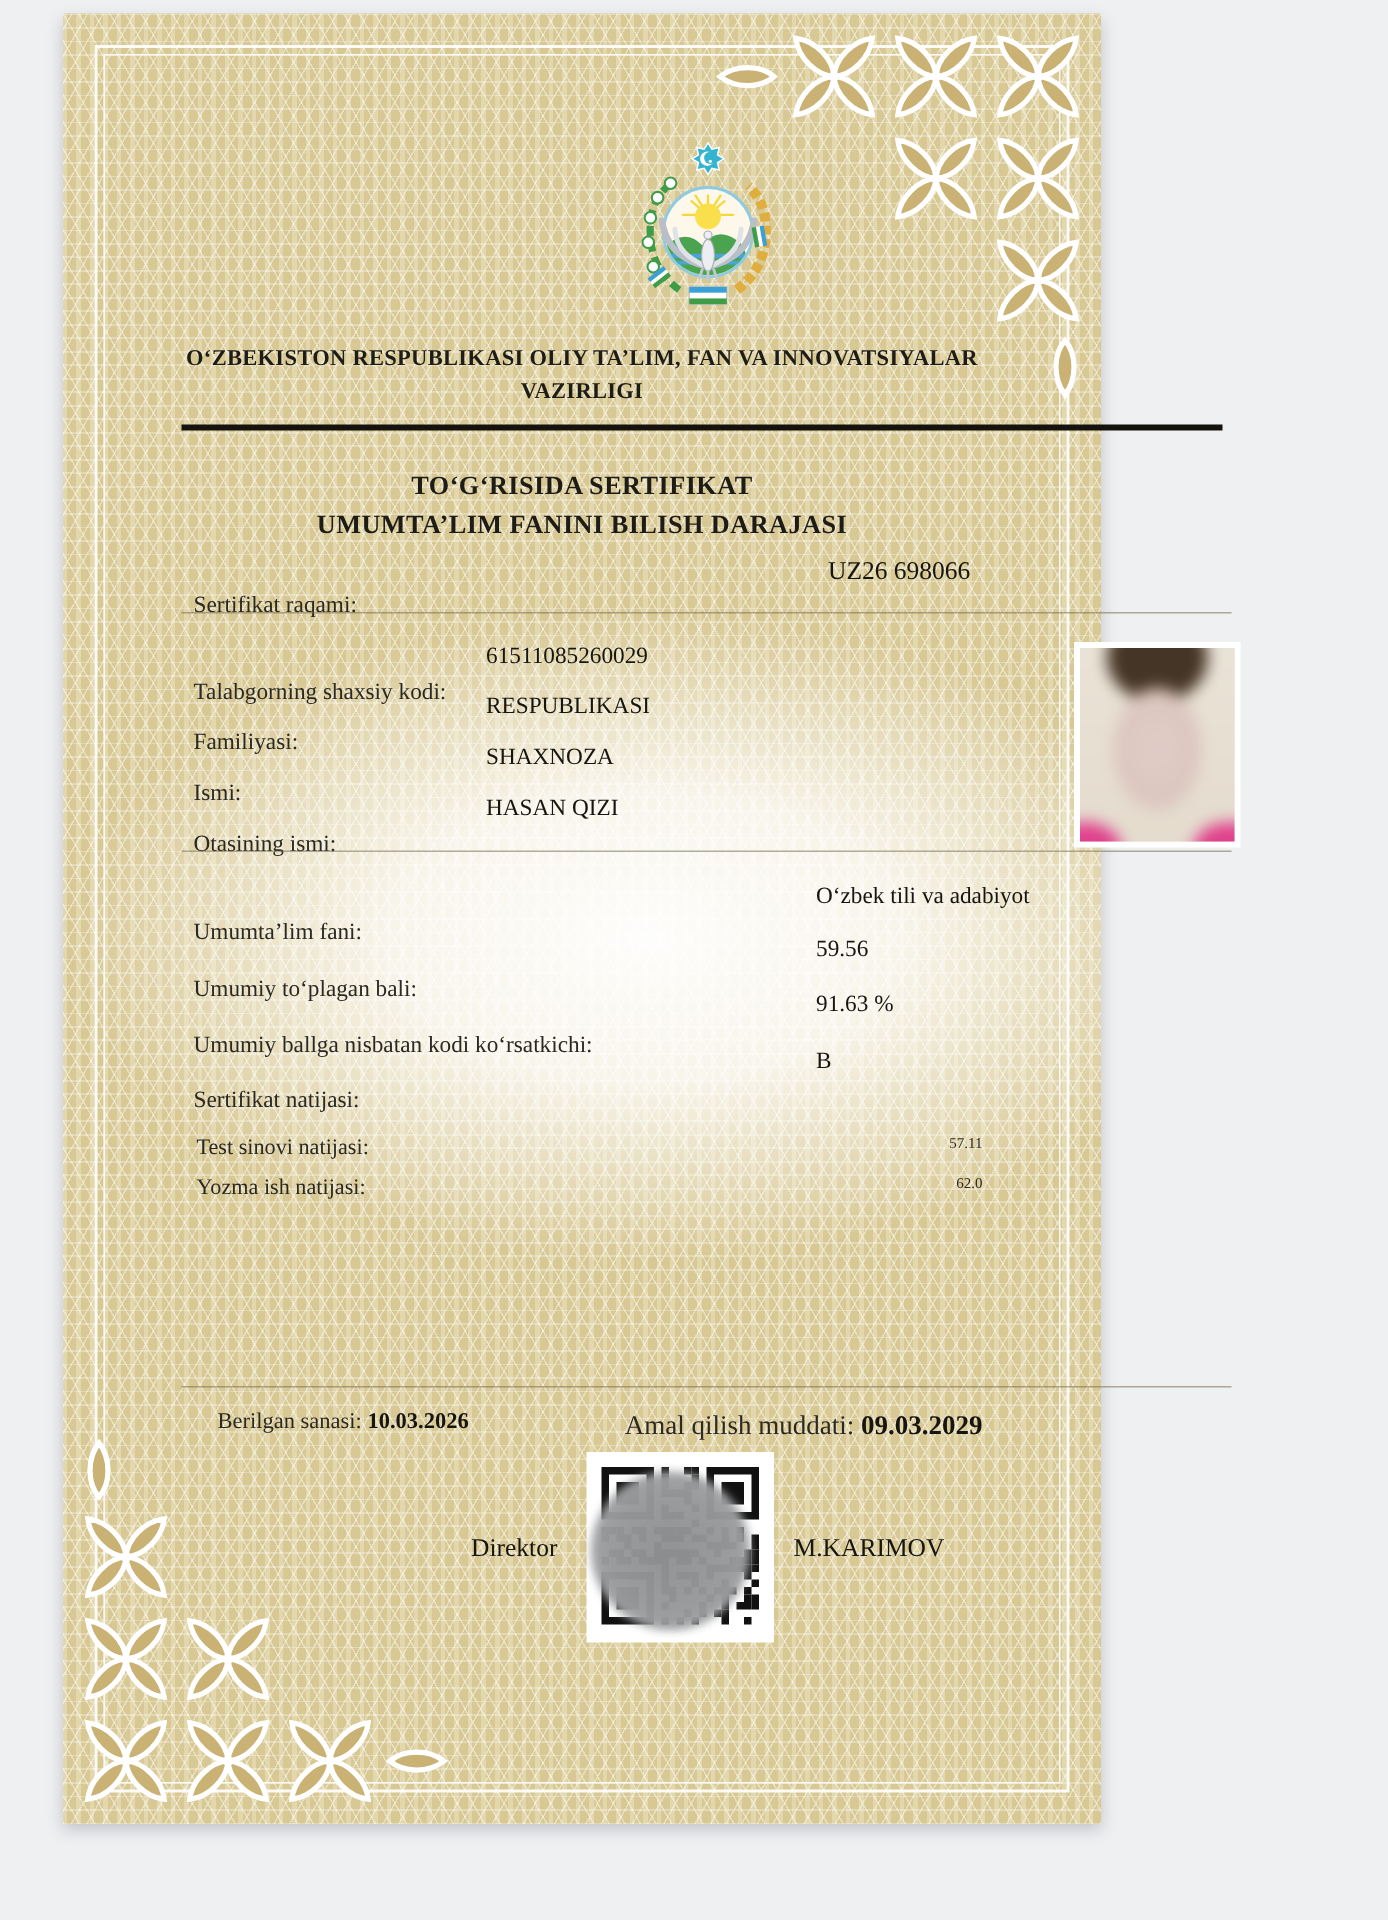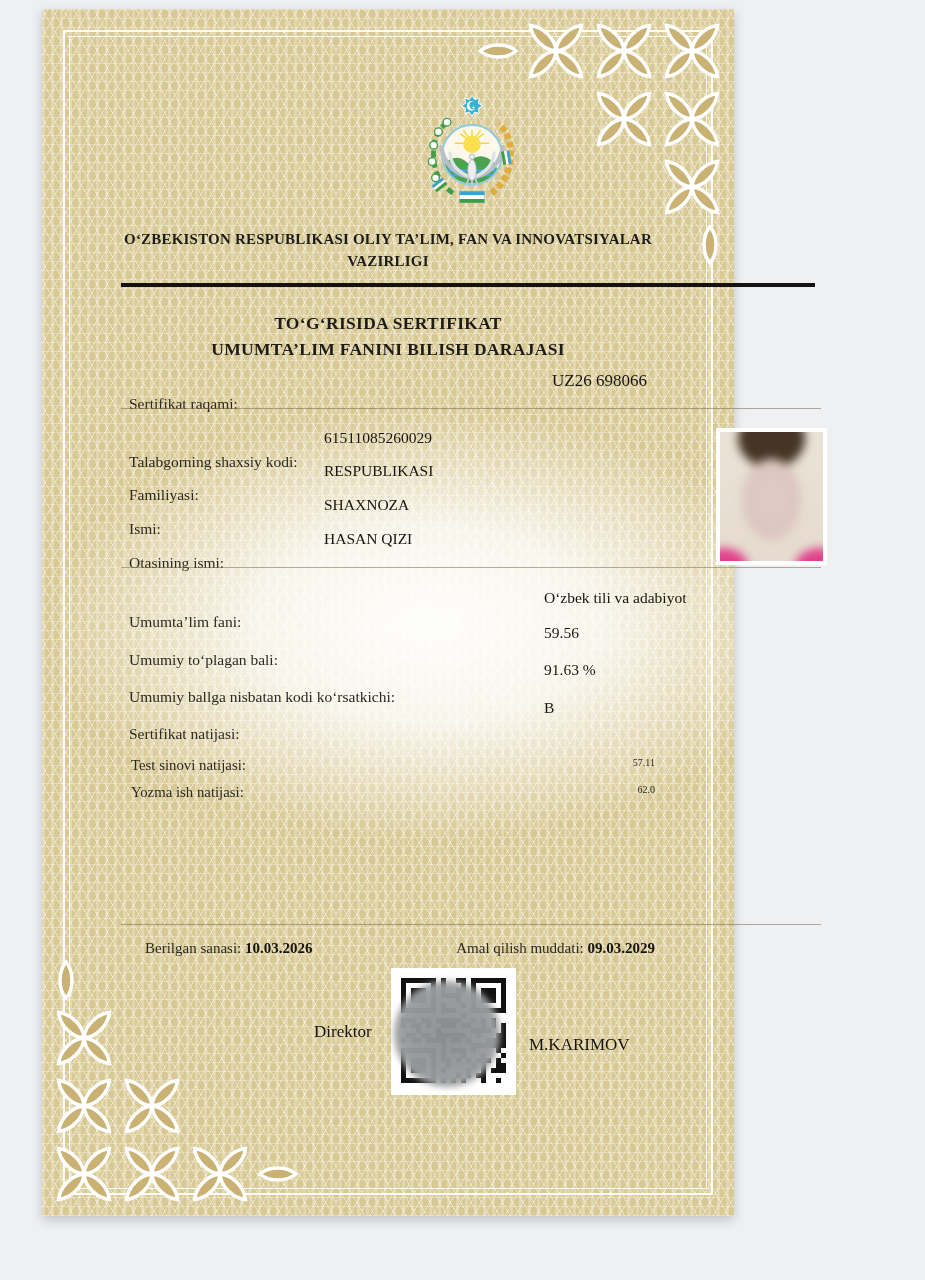--- a/index.html
+++ b/index.html
@@ -45,7 +45,7 @@
   .res-lbl{position:absolute;left:89px;font-size:14.8px;color:#2b2922;}
   .res-val{position:absolute;right:79px;font-size:10px;color:#2b2922;text-align:right;}
   .date-left{position:absolute;left:87px;top:931px;font-size:15px;color:#2b2922;margin-left:16px;}
-  .date-right{position:absolute;right:79px;top:931px;font-size:15px;color:#2b2922;text-align:right;padding-left:40px;}
+  .date-right{position:absolute;right:79px;top:931px;font-size:18px;color:#2b2922;text-align:right;padding-left:40px;}
   .date-left b,.date-right b{color:#17150f;}
   .photo{
     position:absolute;left:674px;top:419px;width:111px;height:137px;

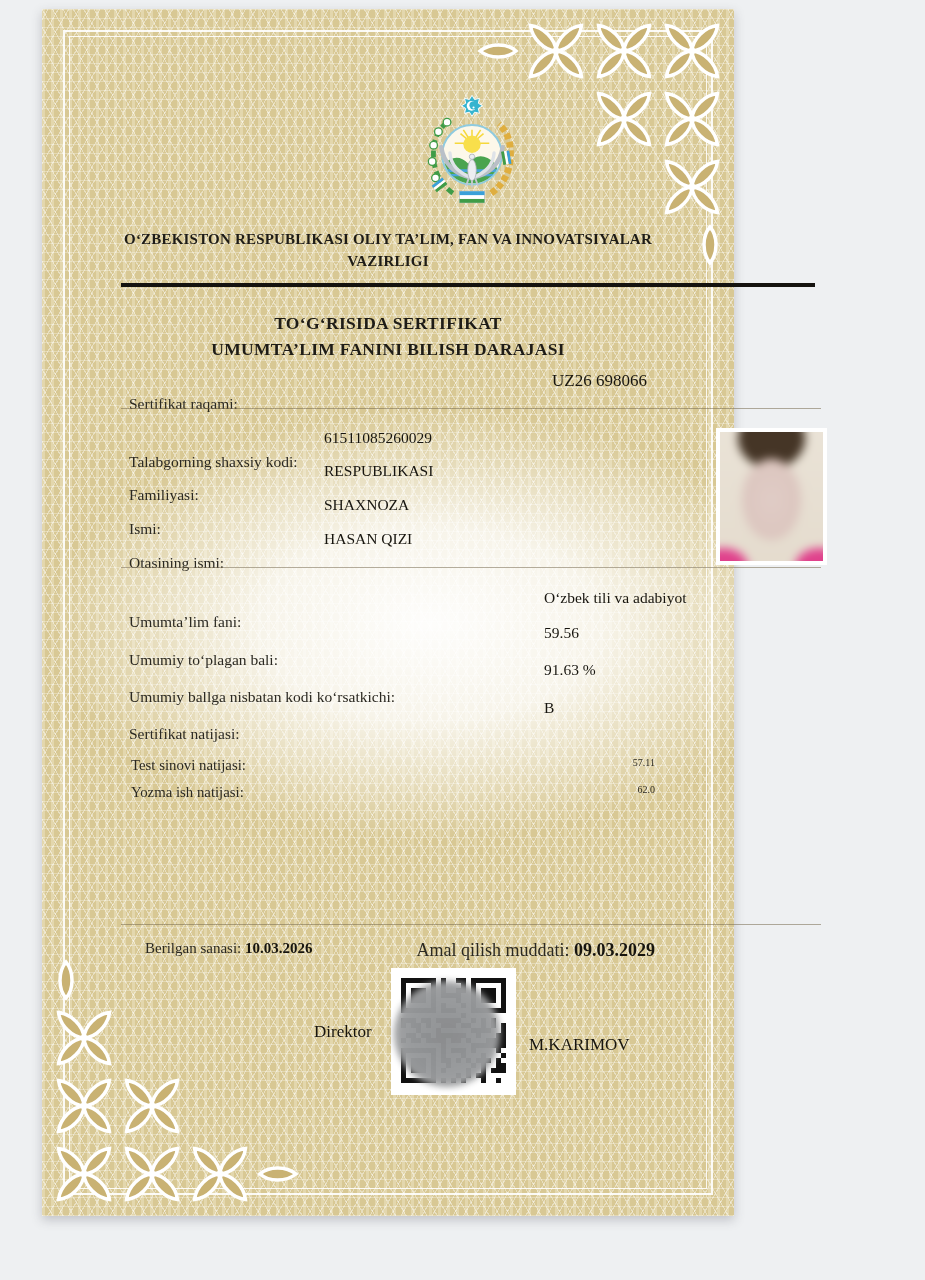--- a/index.html
+++ b/index.html
@@ -70,7 +70,7 @@
   }
   .sig{position:absolute;top:1013px;font-size:17px;font-weight:normal;color:#17150f;}
   .sig-dir{left:272px;}
-  .sig-name{left:487px;margin-top:13px;}
+  .sig-name{left:487px;}
 </style>
 </head>
 <body>

